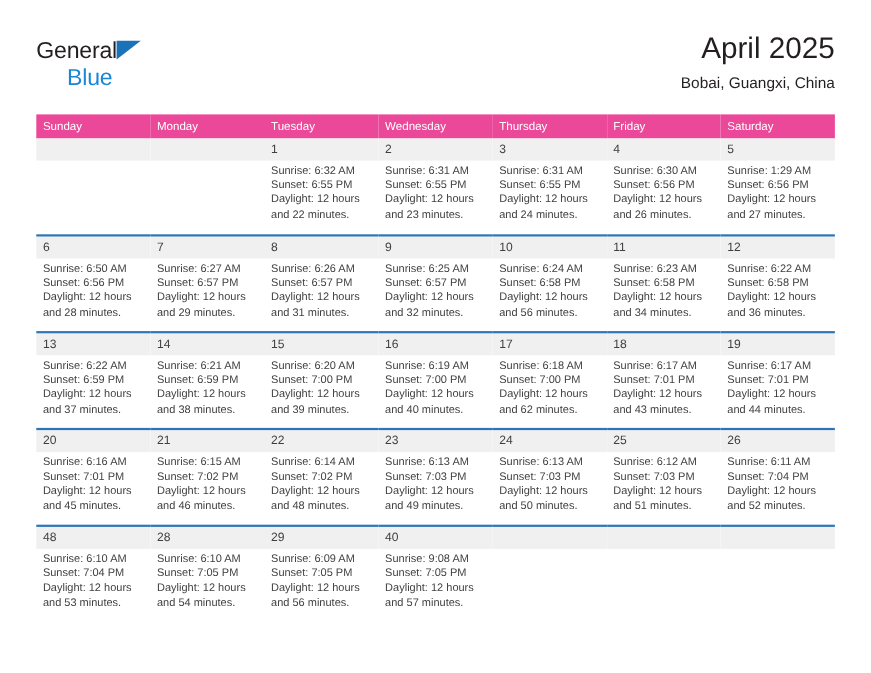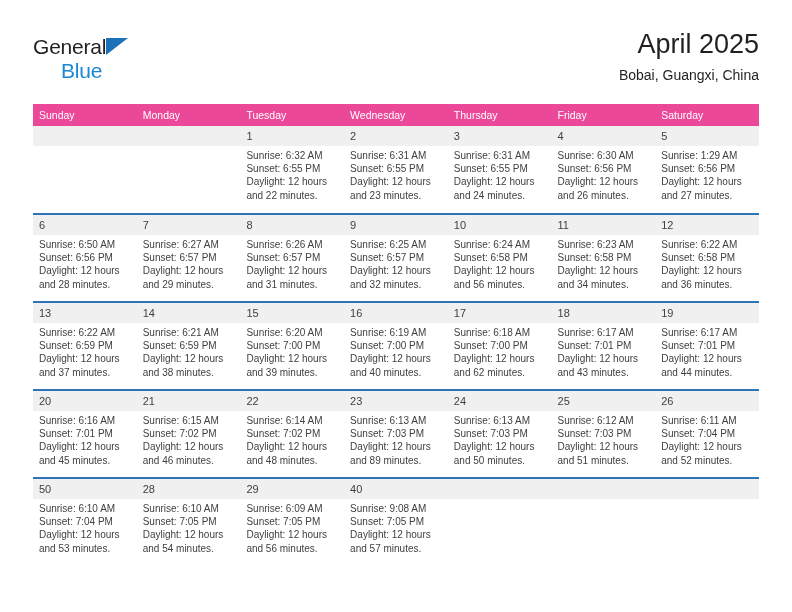--- a/index.html
+++ b/index.html
@@ -400,7 +400,7 @@
               <div>Sunrise: 6:13 AM</div>
               <div>Sunset: 7:03 PM</div>
               <div>Daylight: 12 hours</div>
-              <div>and 89 minutes.</div>
+              <div>and 49 minutes.</div>
             </div>
           </td>
           <td class="day-cell">

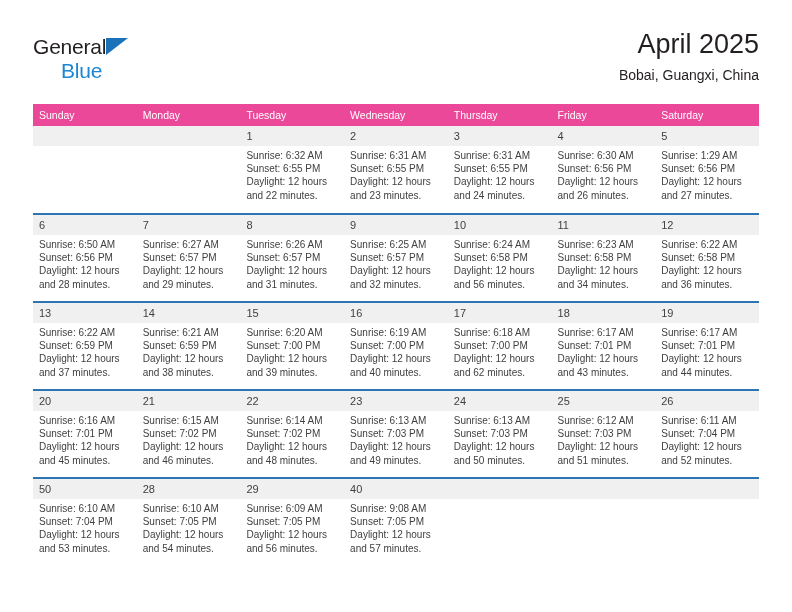--- a/index.html
+++ b/index.html
@@ -433,7 +433,7 @@
         </tr>
         <tr class="week-row">
           <td class="day-cell">
-            <div class="daynum">50</div>
+            <div class="daynum">48</div>
             <div class="info">
               <div>Sunrise: 6:10 AM</div>
               <div>Sunset: 7:04 PM</div>

